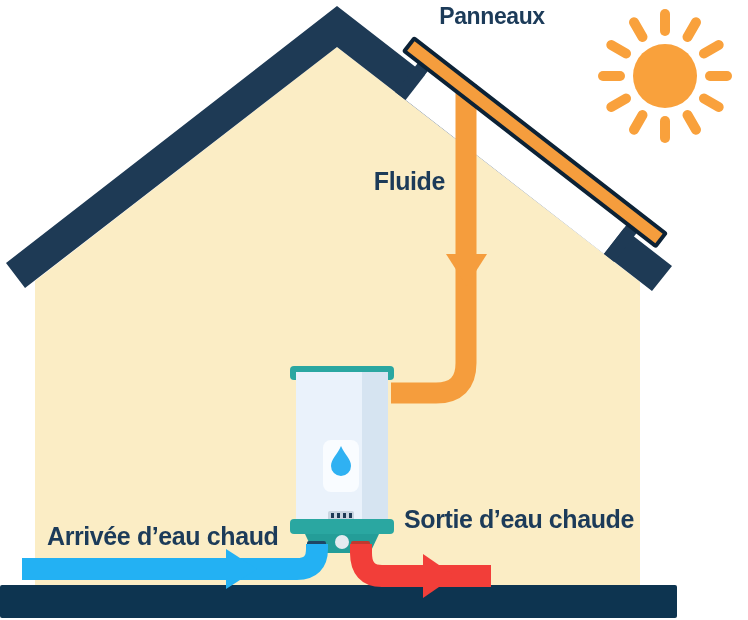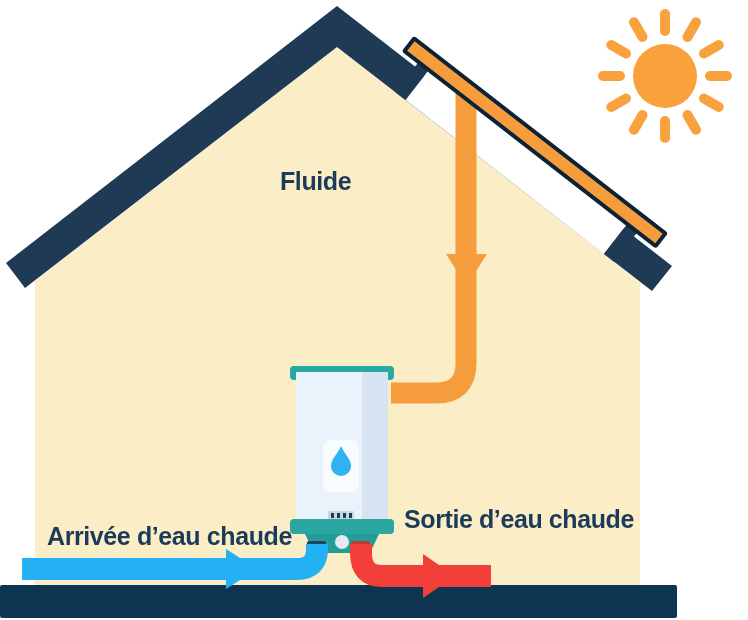--- a/index.html
+++ b/index.html
@@ -99,6 +99,7 @@
   </svg>
 
   <div class="label center" id="label-panneaux">
+    <div>Panneaux</div>
   </div>
 
   <div class="label right" id="label-fluide">

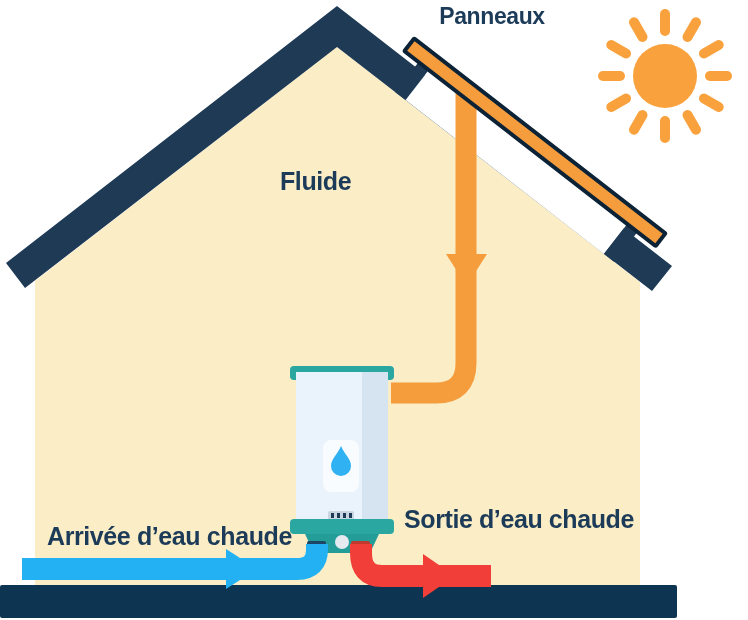--- a/index.html
+++ b/index.html
@@ -18,7 +18,7 @@
     font-size:25px;
   }
   .label.center{text-align:center;}
-  .label.right{}
+  .label.right{text-align:right;}
   #label-panneaux{left:417px;top:5px;width:150px;font-size:23px;line-height:23px;}
   #label-fluide{left:280px;top:169px;width:165px;}
   #label-chauffe{left:271px;top:336px;}

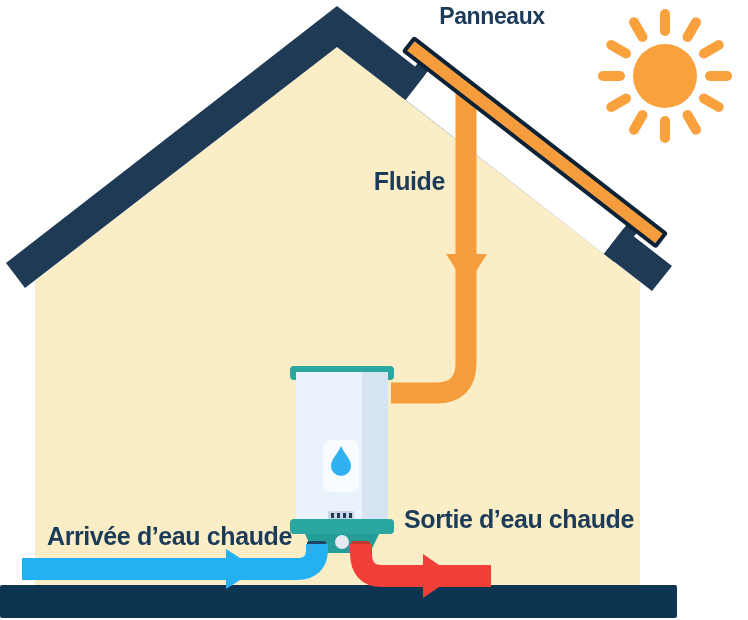--- a/index.html
+++ b/index.html
@@ -107,7 +107,7 @@
   </div>
 
 
-  <div class="label" id="label-arrivee">Arrivée d’eau chaude</div>
+  <div class="label" id="label-arrivee">Arrivée d’eau chaud</div>
 
   <div class="label" id="label-sortie">Sortie d’eau chaude</div>
 </div>

